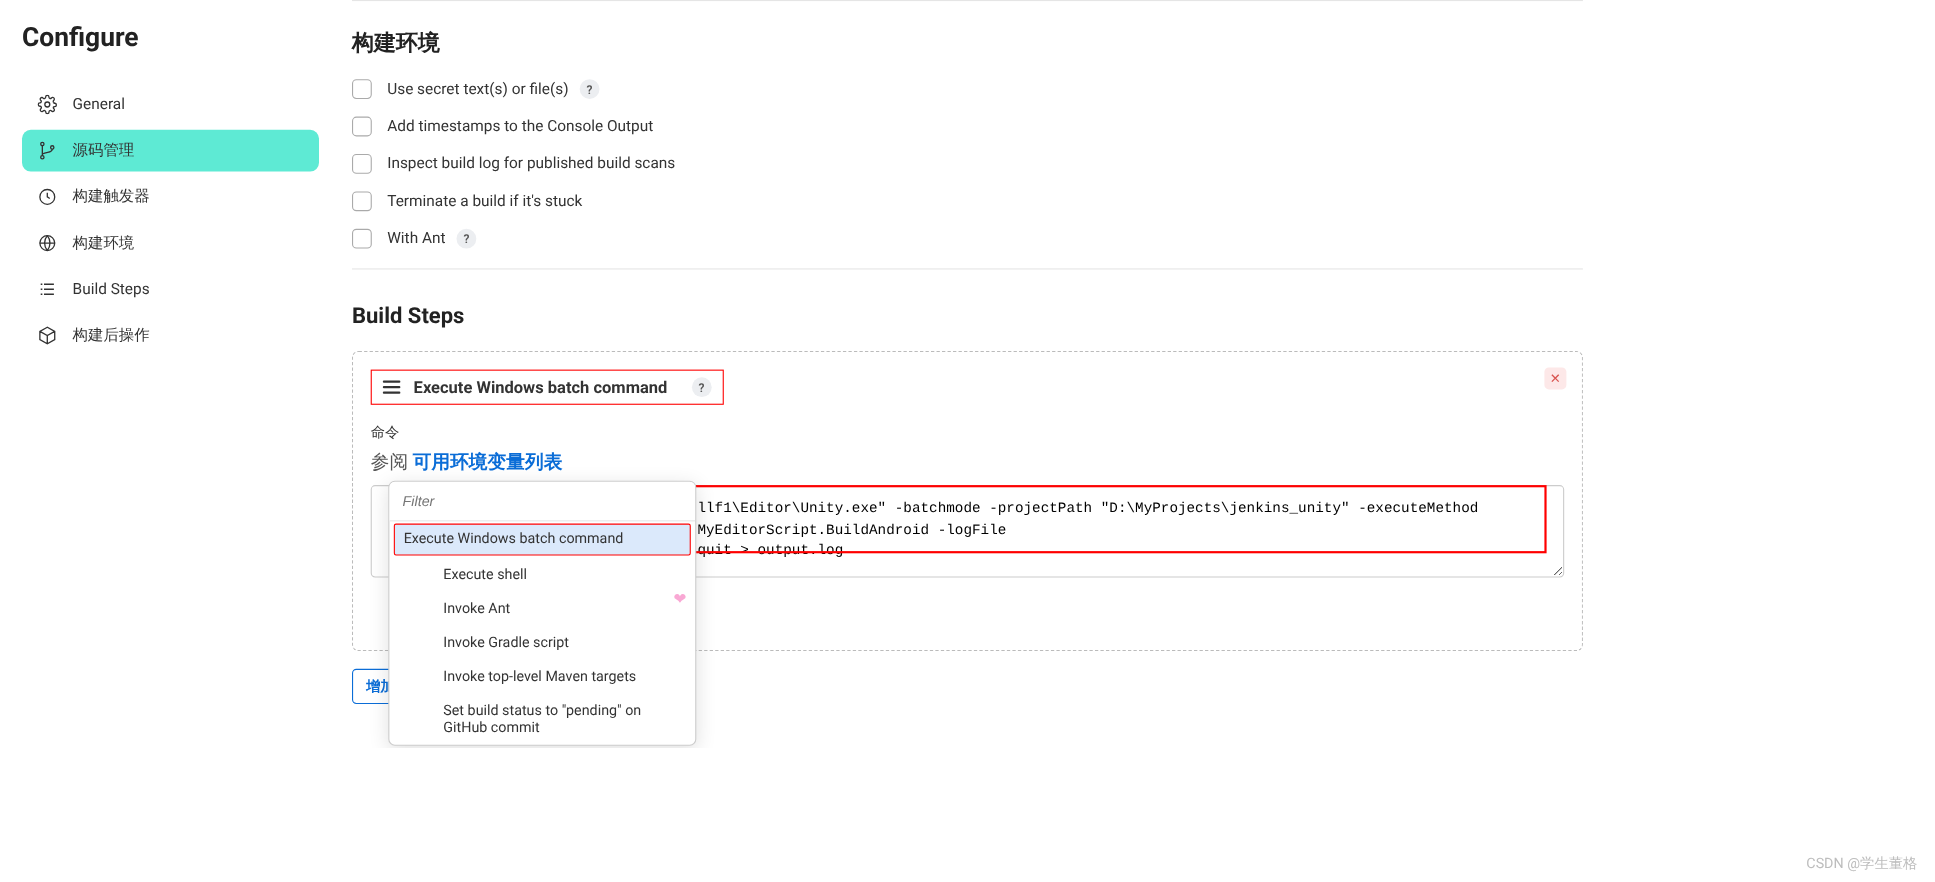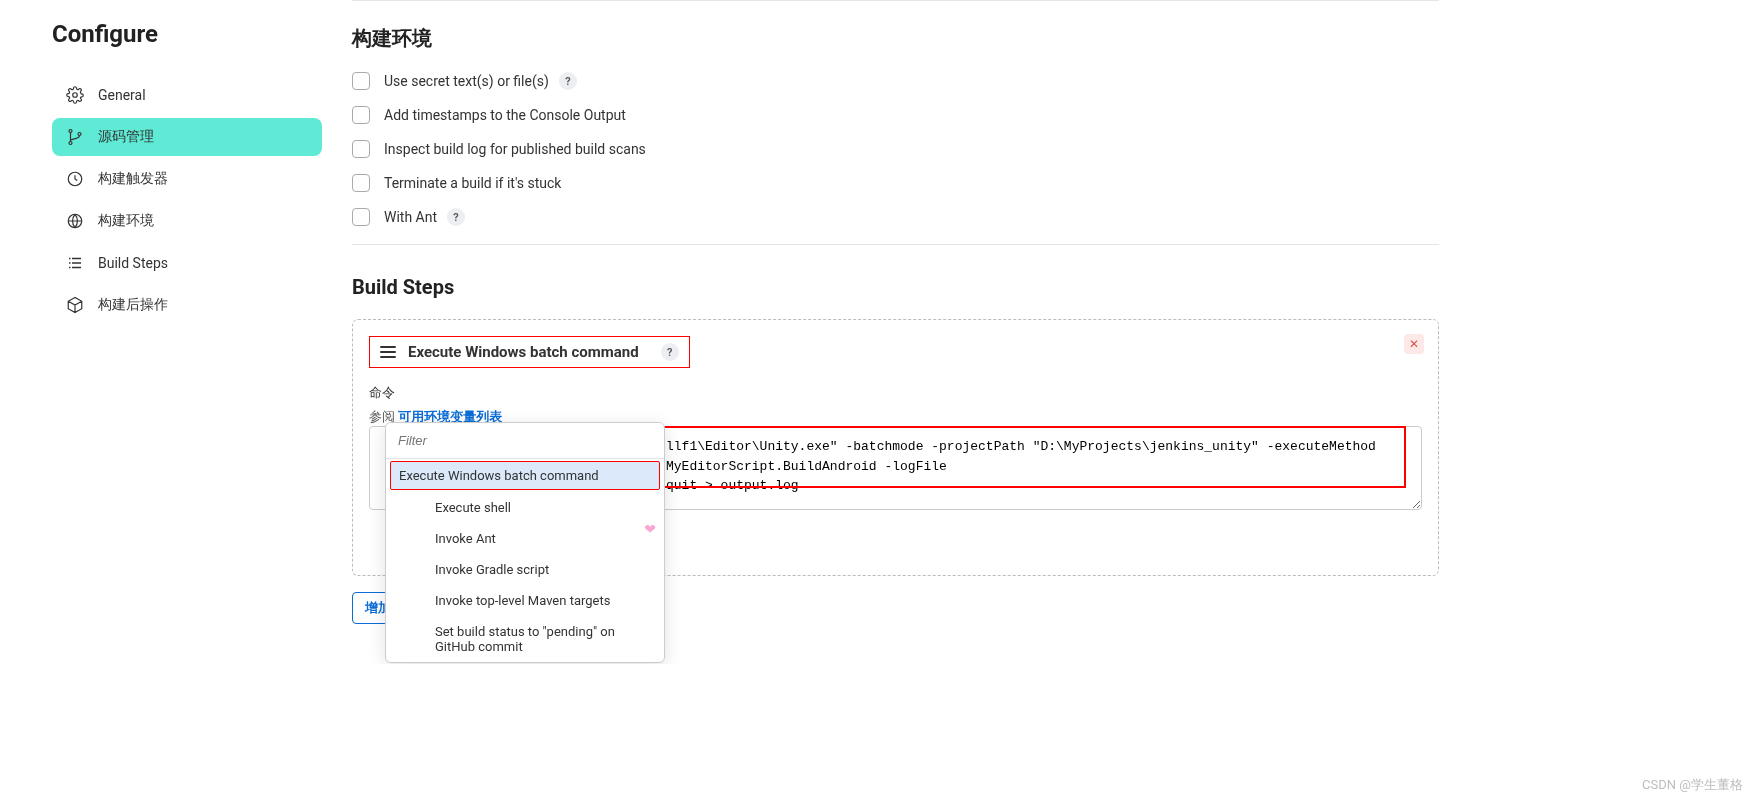--- a/index.html
+++ b/index.html
@@ -12,7 +12,6 @@
   }
   .layout {
     display: flex;
-    padding-left: 32px;
   }
   .sidebar {
     width: 300px;

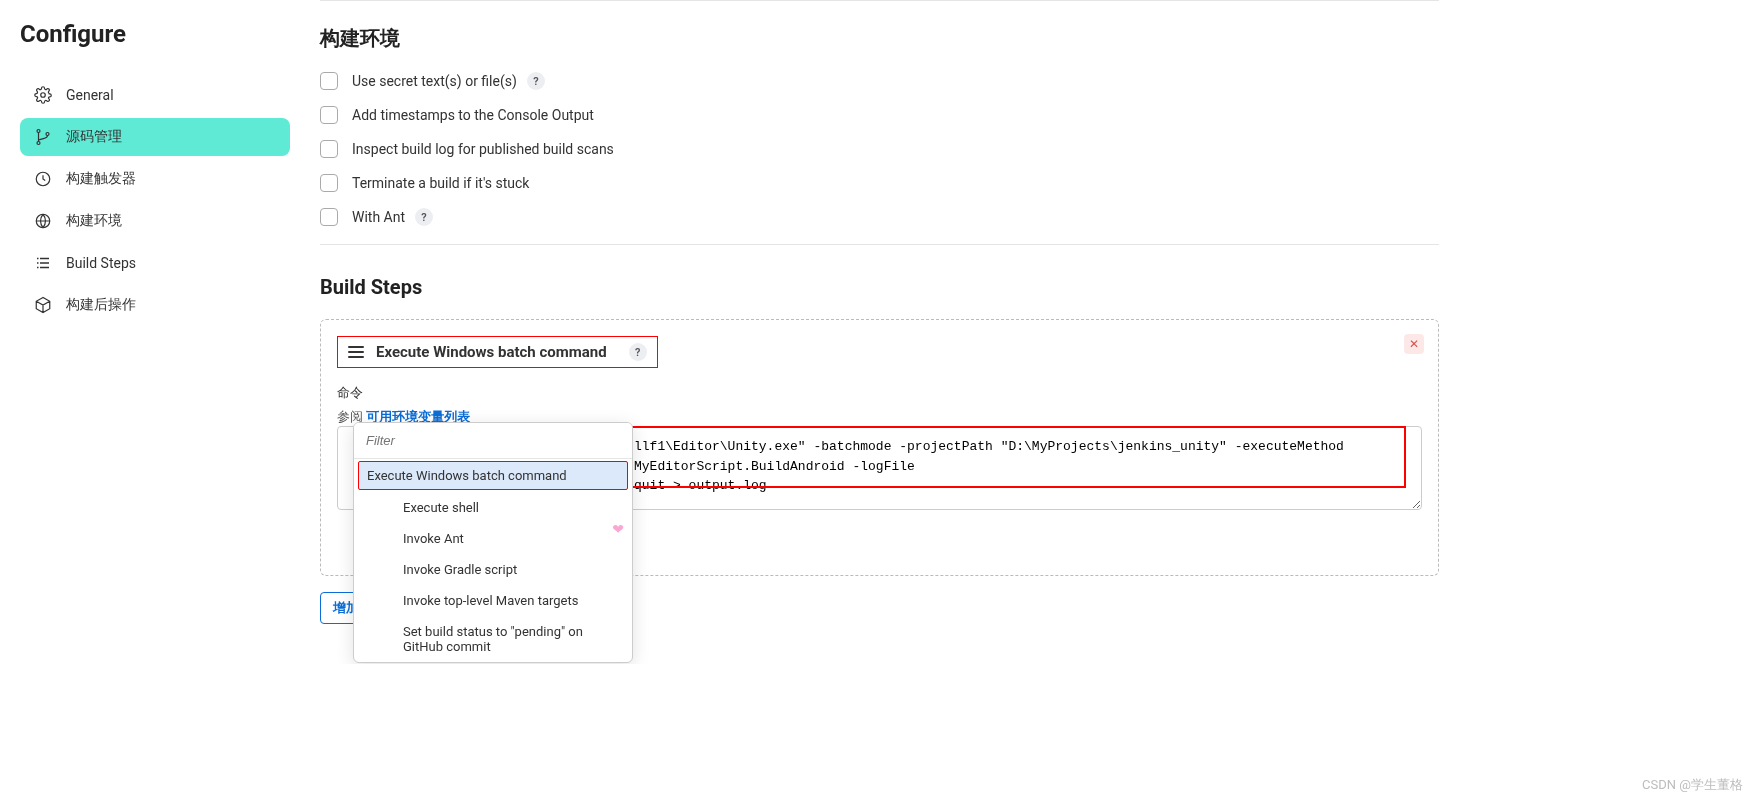--- a/index.html
+++ b/index.html
@@ -138,8 +138,9 @@
     margin-top: 16px;
   }
   .cmd-sub {
-    font-size: 13px;
+    font-size: 17px;
     color: #555;
+    margin-bottom: 10px;
   }
   .cmd-sub a { color: #0b6dd7; text-decoration: none; font-weight: 600;}
   .cmd-area-wrap {

